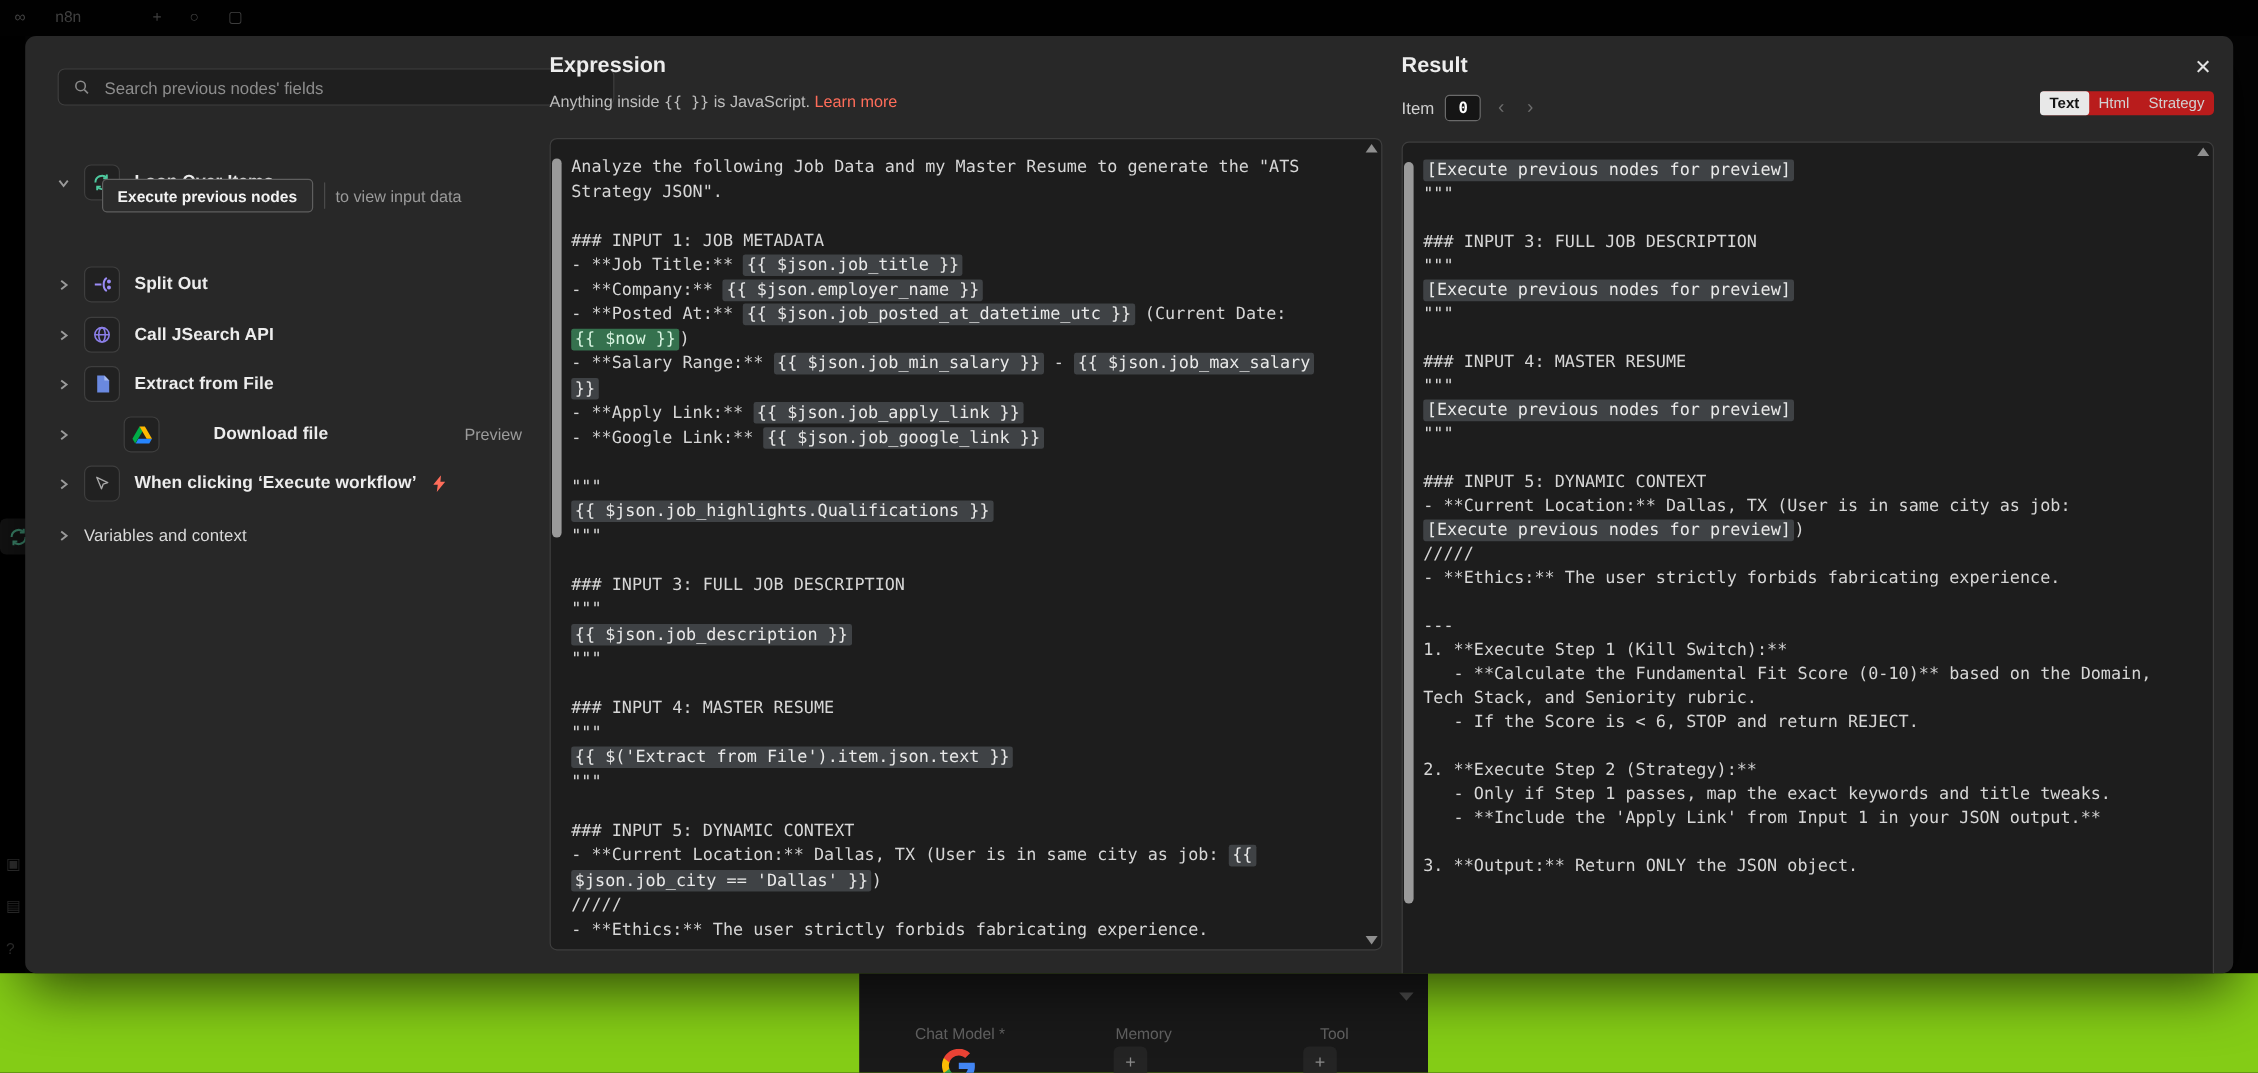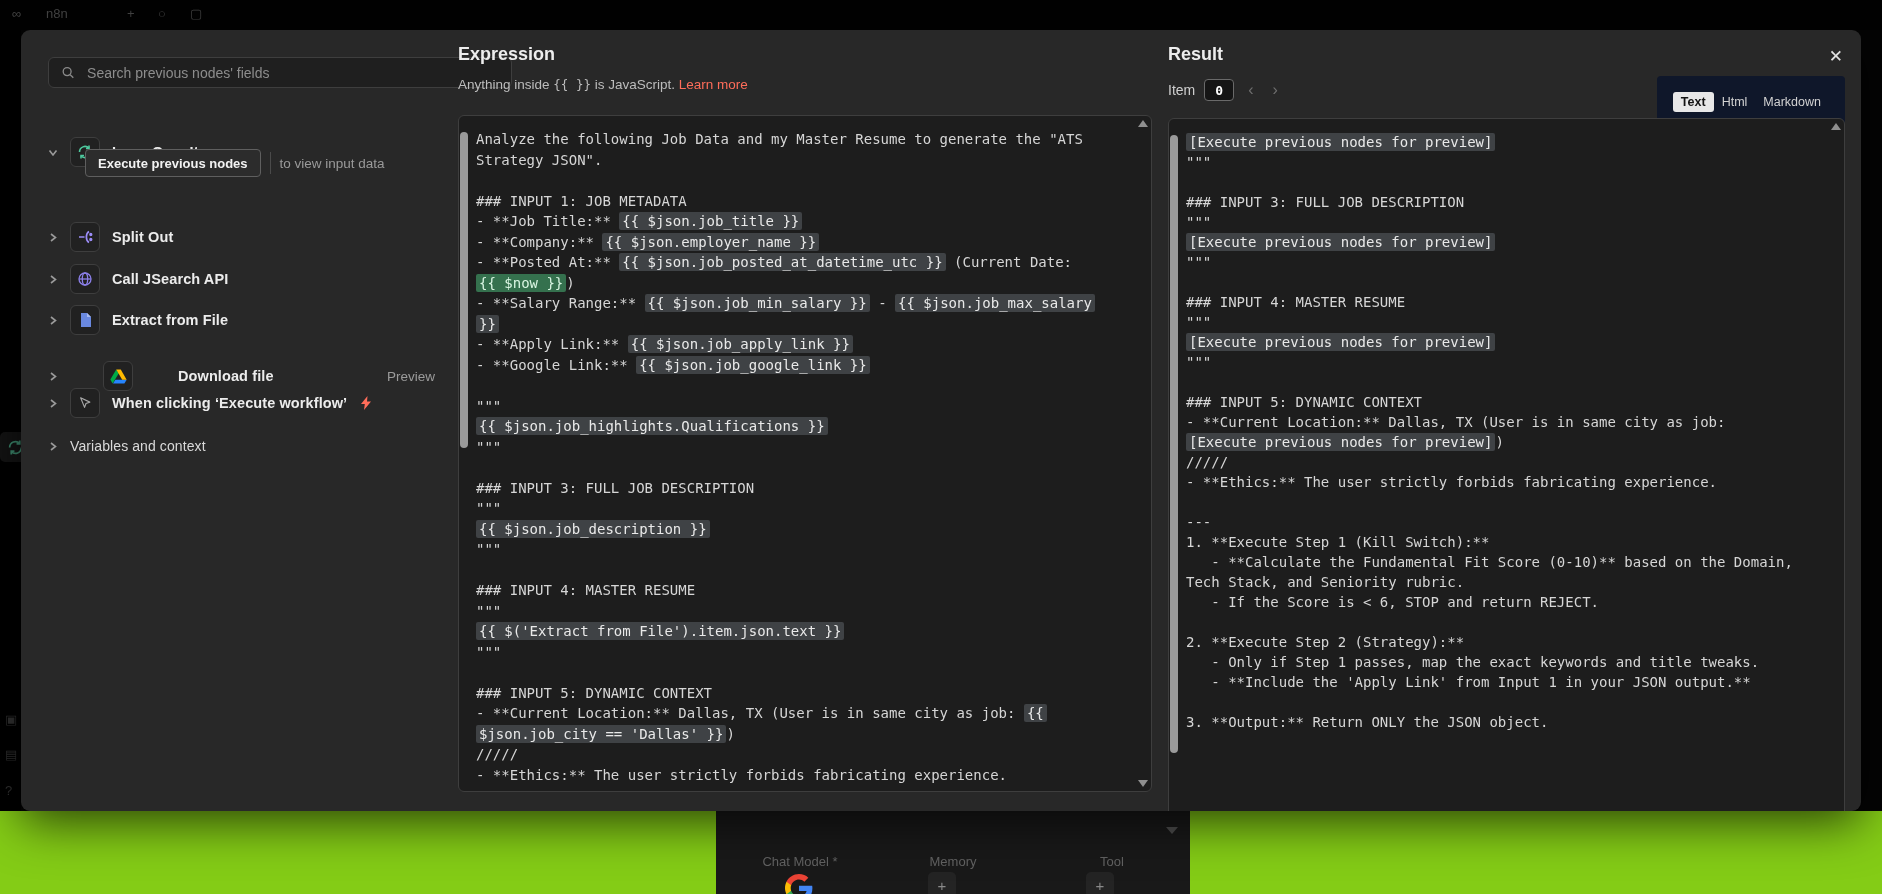--- a/index.html
+++ b/index.html
@@ -73,7 +73,7 @@
       display:flex;align-items:center;justify-content:center;}
   .item-arrow{color:#6e6e6e;font-size:16px;padding:0 5px;cursor:pointer;}
   #close-btn{position:absolute;right:18px;top:18px;color:#e2e2e2;font-size:17px;cursor:pointer;line-height:1;}
-  #mode-group{position:absolute;right:16px;top:46px;background:#0f172a;border-radius:4px;padding:16px;
+  #mode-group{position:absolute;right:16px;top:46px;background:#b91c1c;border-radius:4px;padding:0;
       display:flex;align-items:center;}
   .mode-btn{padding:3px 8px;font-size:12.5px;color:#d2d2d2;border-radius:3px;cursor:pointer;}
   .mode-btn.active{background:#e8e8e8;color:#141414;font-weight:700;}

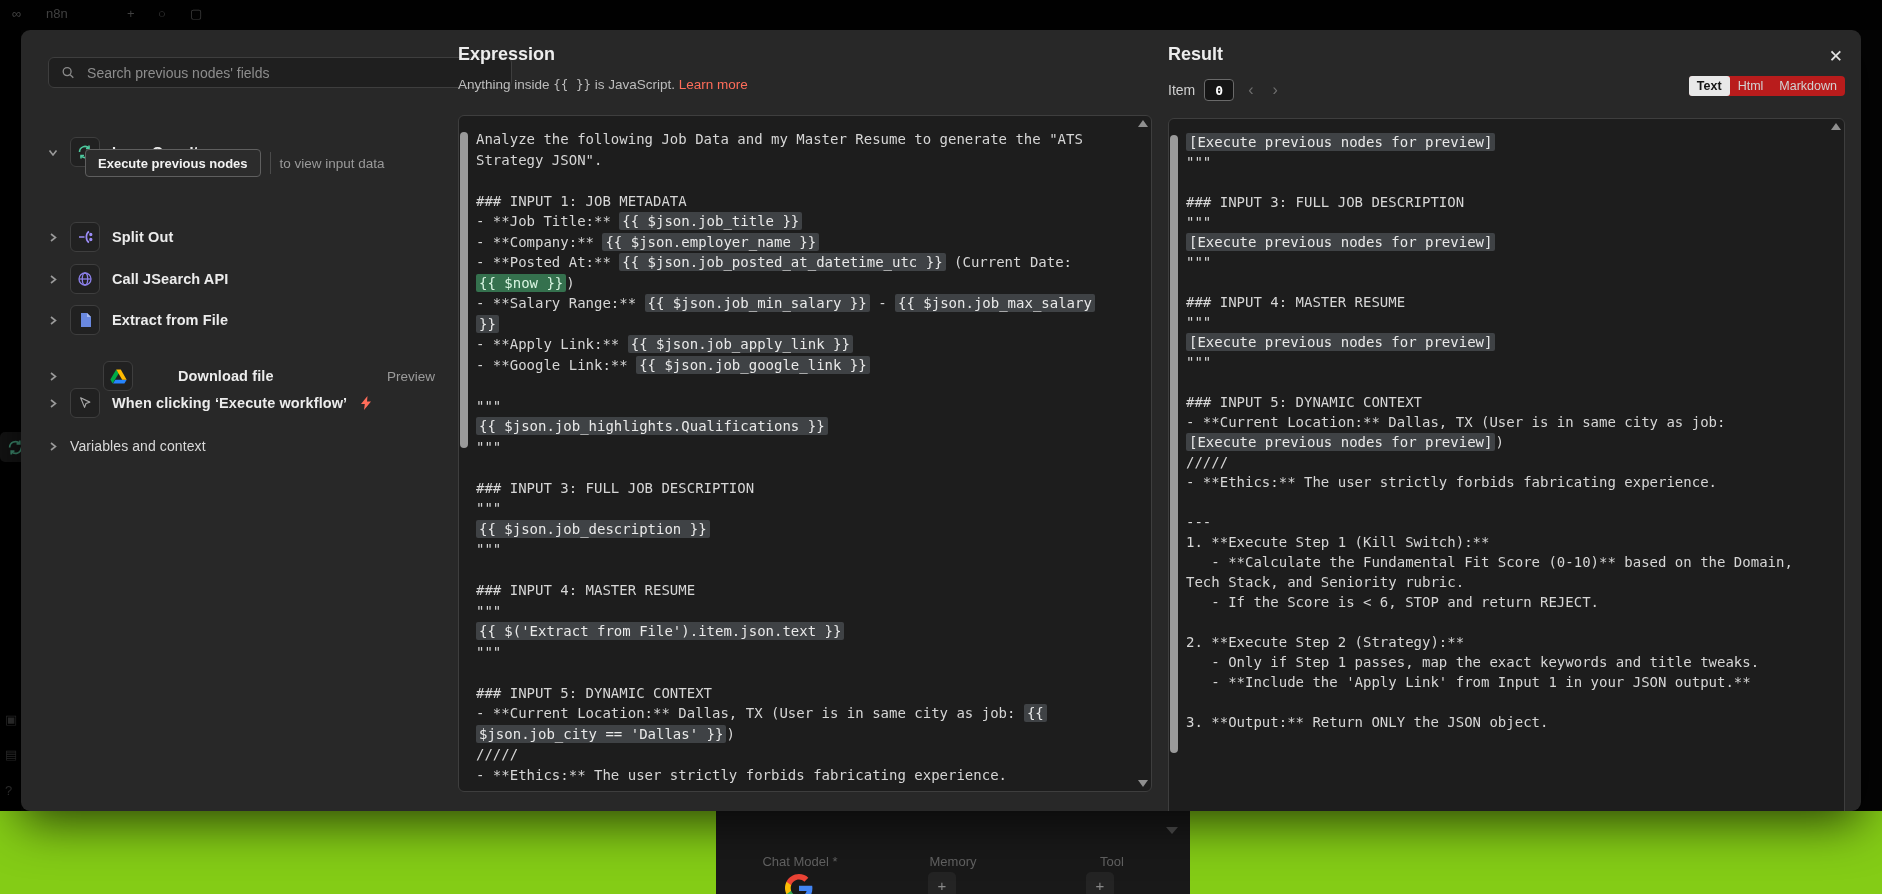--- a/index.html
+++ b/index.html
@@ -314,7 +314,7 @@
   <div id="mode-group">
       <span class="mode-btn active">Text</span>
       <span class="mode-btn">Html</span>
-      <span class="mode-btn">Markdown</span>
+      <span class="mode-btn">Strategy</span>
     </div>
 
   <div id="result-box" class="code-box">

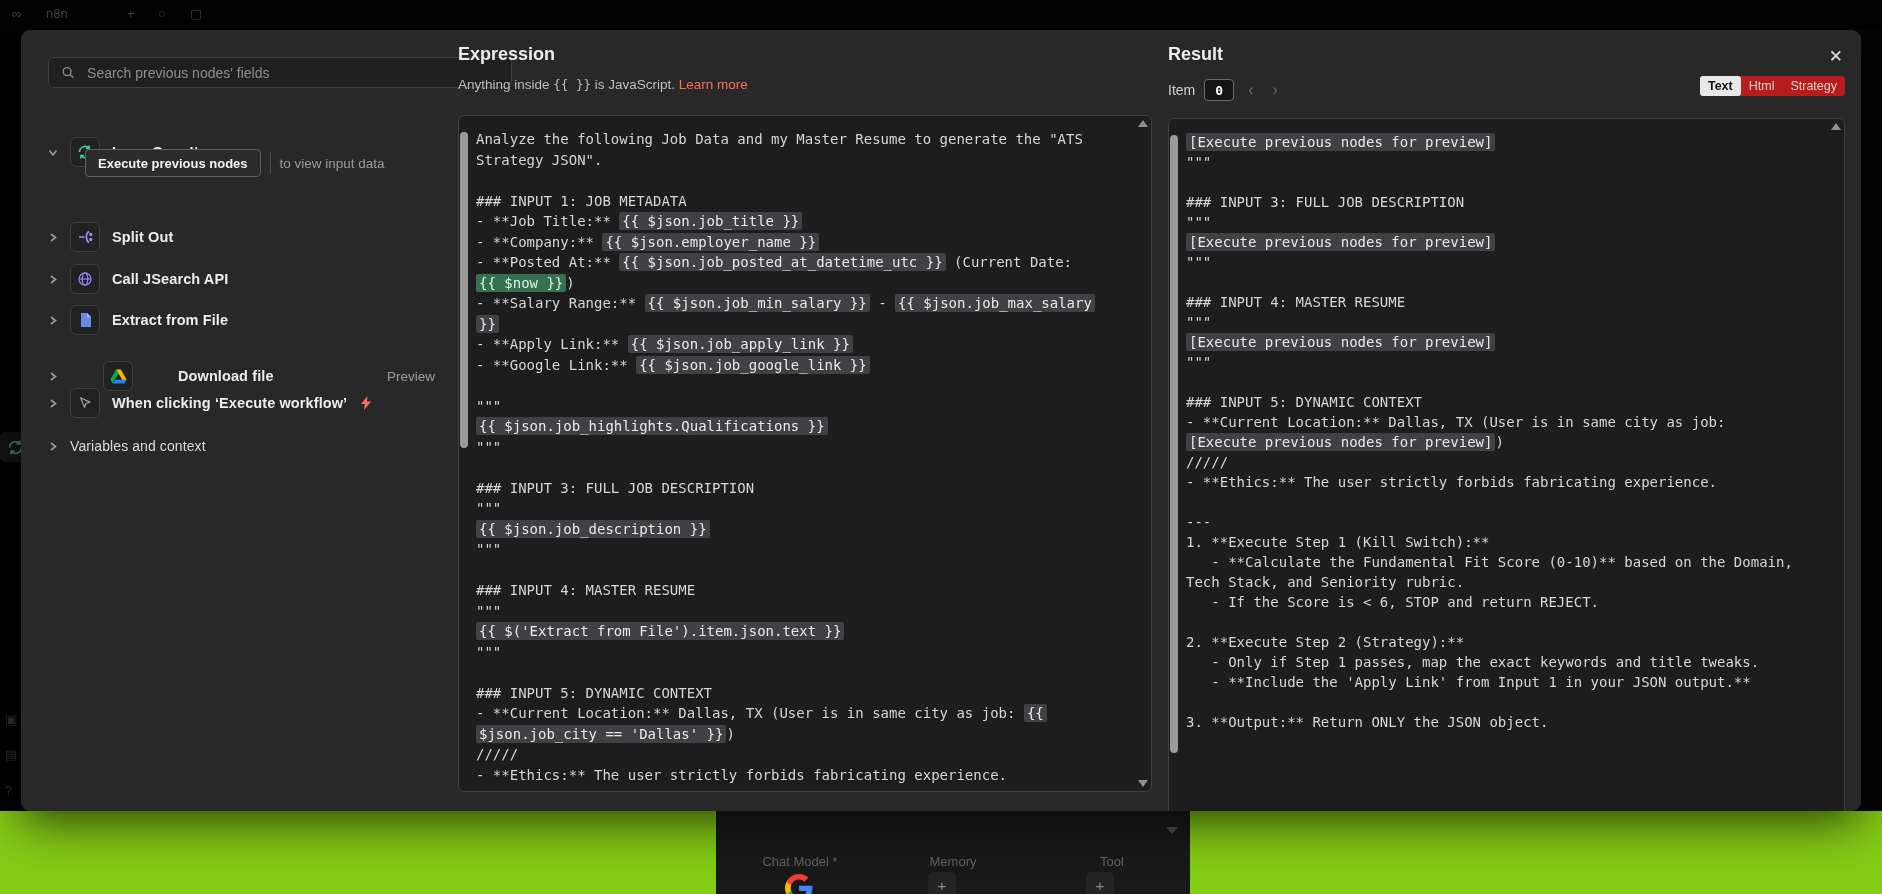--- a/index.html
+++ b/index.html
@@ -202,7 +202,7 @@
         </span>
         <span class="side-label">Extract from File</span>
       </div>
-      <div class="side-row" style="top: 299px; width: 400px; gap: 45px;">
+      <div class="side-row" style="top: 285px; width: 400px; gap: 45px;">
         <span class="side-chev">
           <svg width="11" height="11" viewBox="0 0 10 10" fill="none" stroke="#9a9a9a" stroke-width="1.6">
             <polyline points="3,1.5 7.5,5 3,8.5"></polyline>

